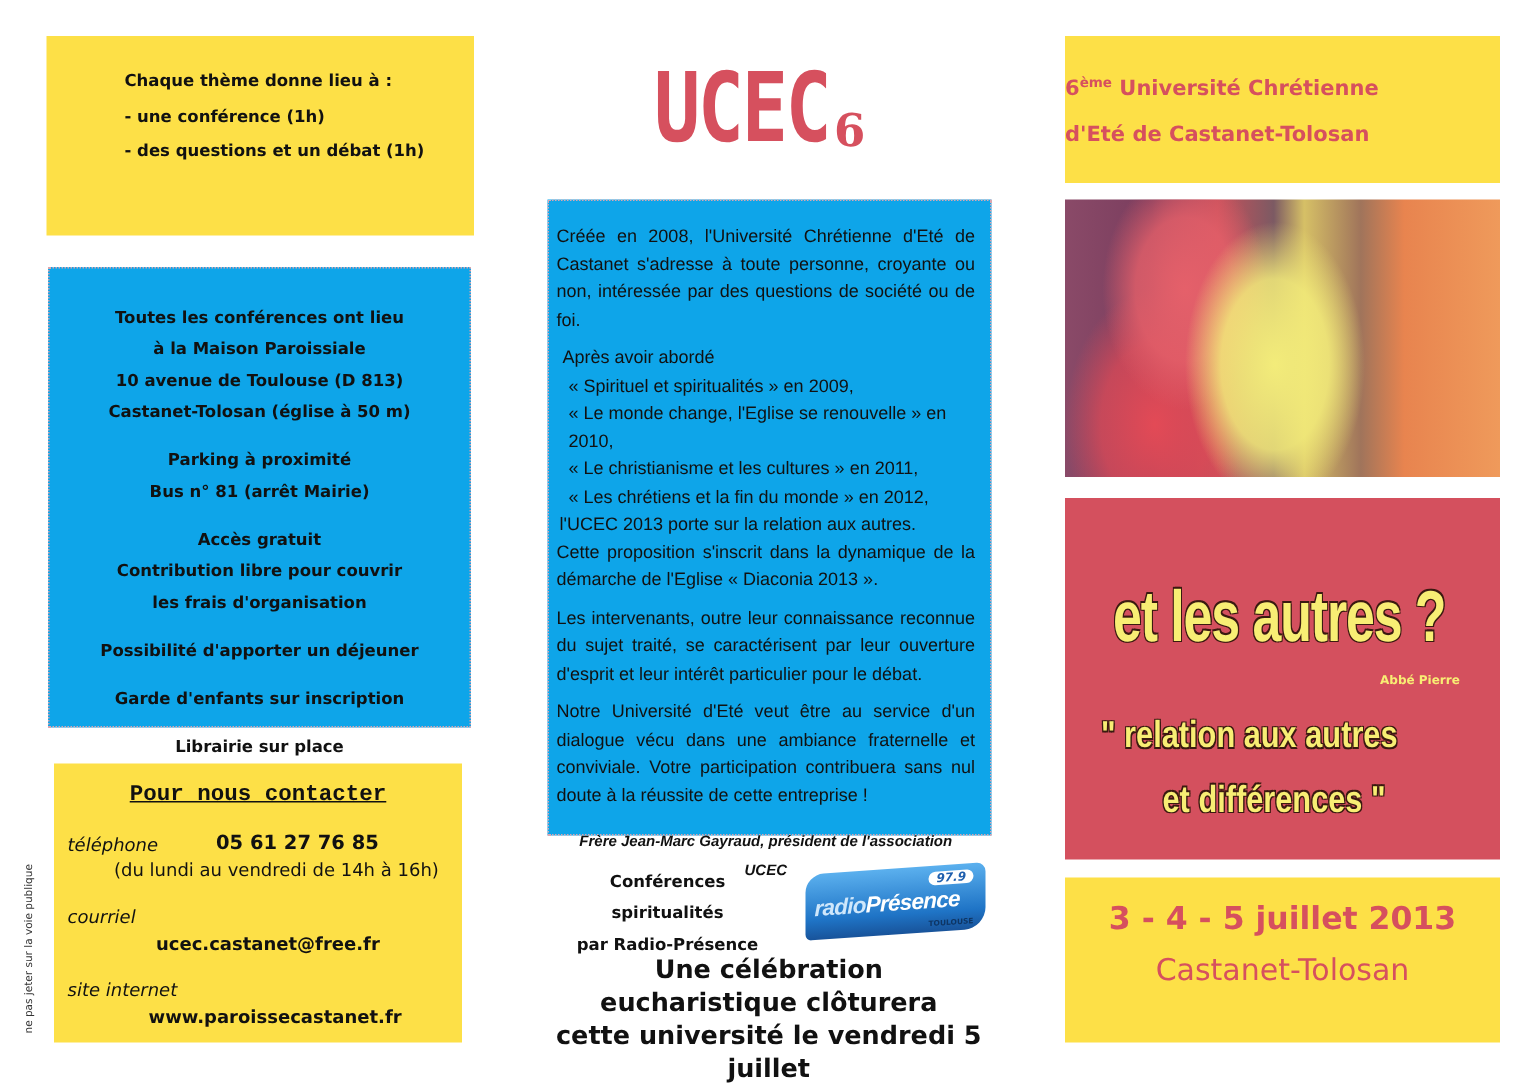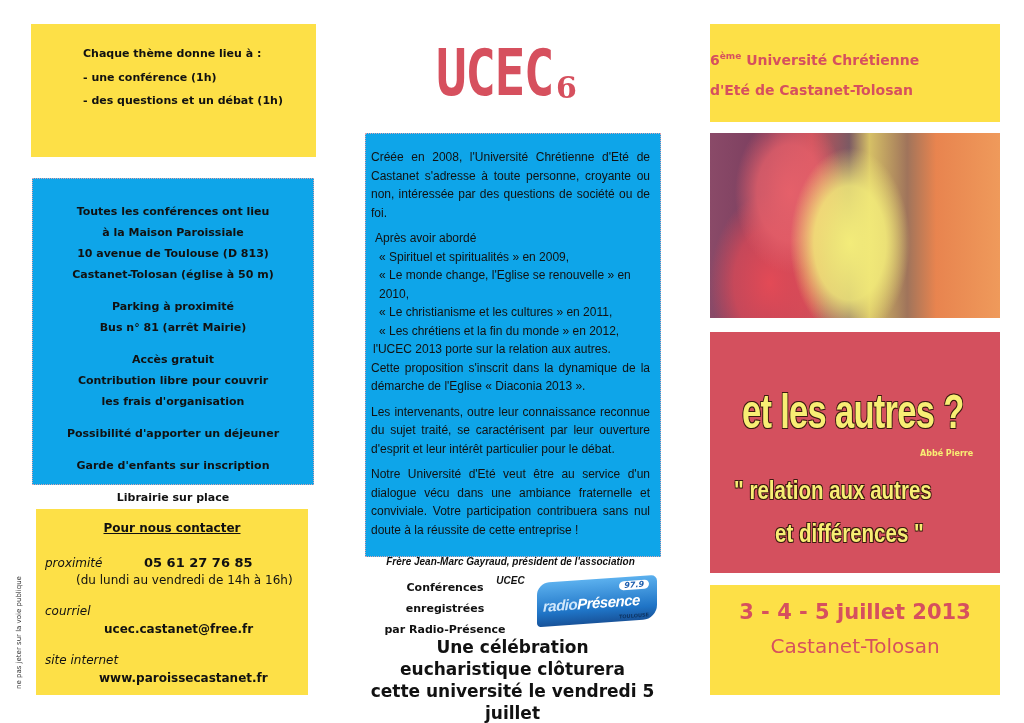--- a/index.html
+++ b/index.html
@@ -16,7 +16,7 @@
   #venue .grp { margin-bottom:11px; }
   #venue .grp div { line-height:21px; }
   #contact { left:36px; top:509px; width:272px; height:186px; font-size:12px; }
-  #contact .title { position:absolute; top:12px; left:0; width:100%; text-align:center; text-decoration:underline; font-size:12px; font-weight:bold; }
+  #contact .title { position:absolute; top:12px; left:0; width:100%; text-align:center; text-decoration:underline; font-size:15px; font-weight:bold;font-family:Liberation Mono, monospace; }
   #contact .lbl { position:absolute; left:9px; font-style:italic; font-weight:normal; }
   #contact .val { position:absolute; font-weight:bold; }
   #vertical-note { left:8px; top:580px; width:12px; height:110px; }

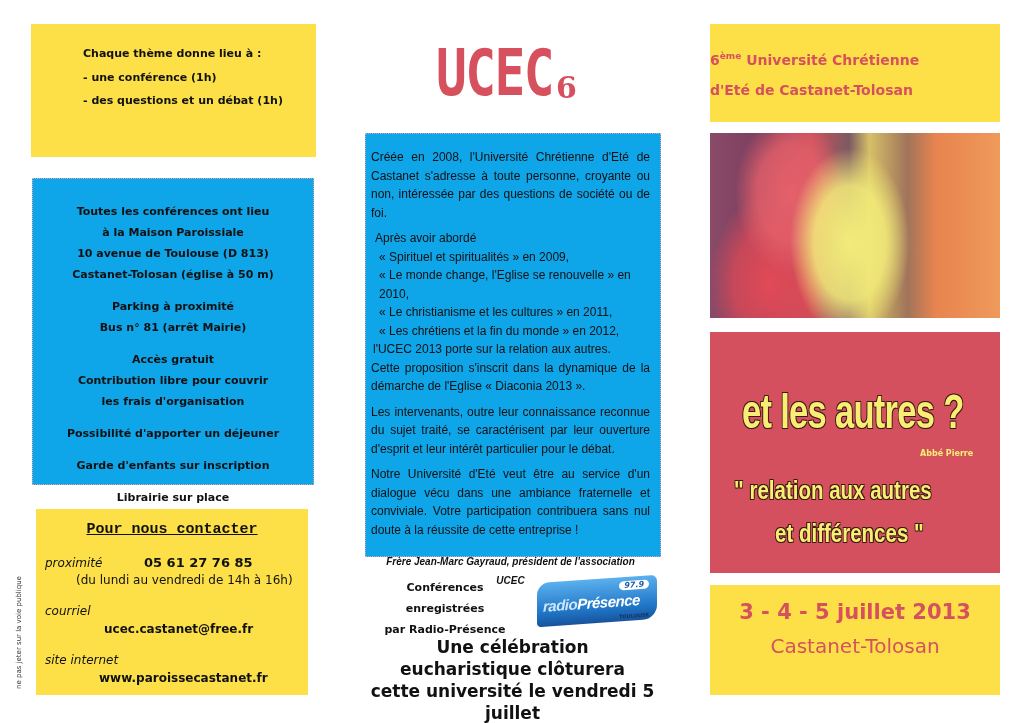--- a/index.html
+++ b/index.html
@@ -99,7 +99,7 @@
 
 <div id="contact" class="abs yellow comic">
   <div class="title">Pour nous contacter</div>
-  <div class="lbl" style="top:47px;">proximité</div>
+  <div class="lbl" style="top:47px;">téléphone</div>
   <div class="val" style="top:46px; left:86px; font-size:13px;margin-left:22px;">05 61 27 76 85</div>
   <div class="val" style="top:64px; left:40px; font-weight:normal;">(du lundi au vendredi de 14h à 16h)</div>
   <div class="lbl" style="top:95px;">courriel</div>

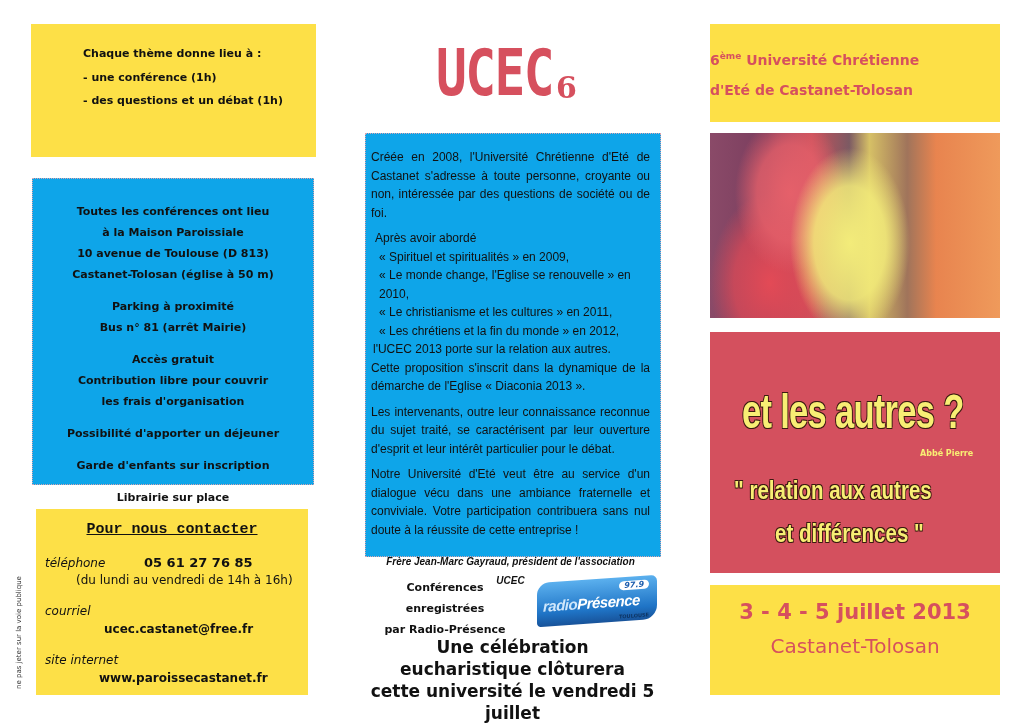--- a/index.html
+++ b/index.html
@@ -134,7 +134,7 @@
 </div>
 
 <div id="radio-text" class="abs comic">
-  <div>Conférences enregistrées</div>
+  <div>Conférences spiritualités</div>
   <div>par Radio-Présence</div>
 </div>
 

